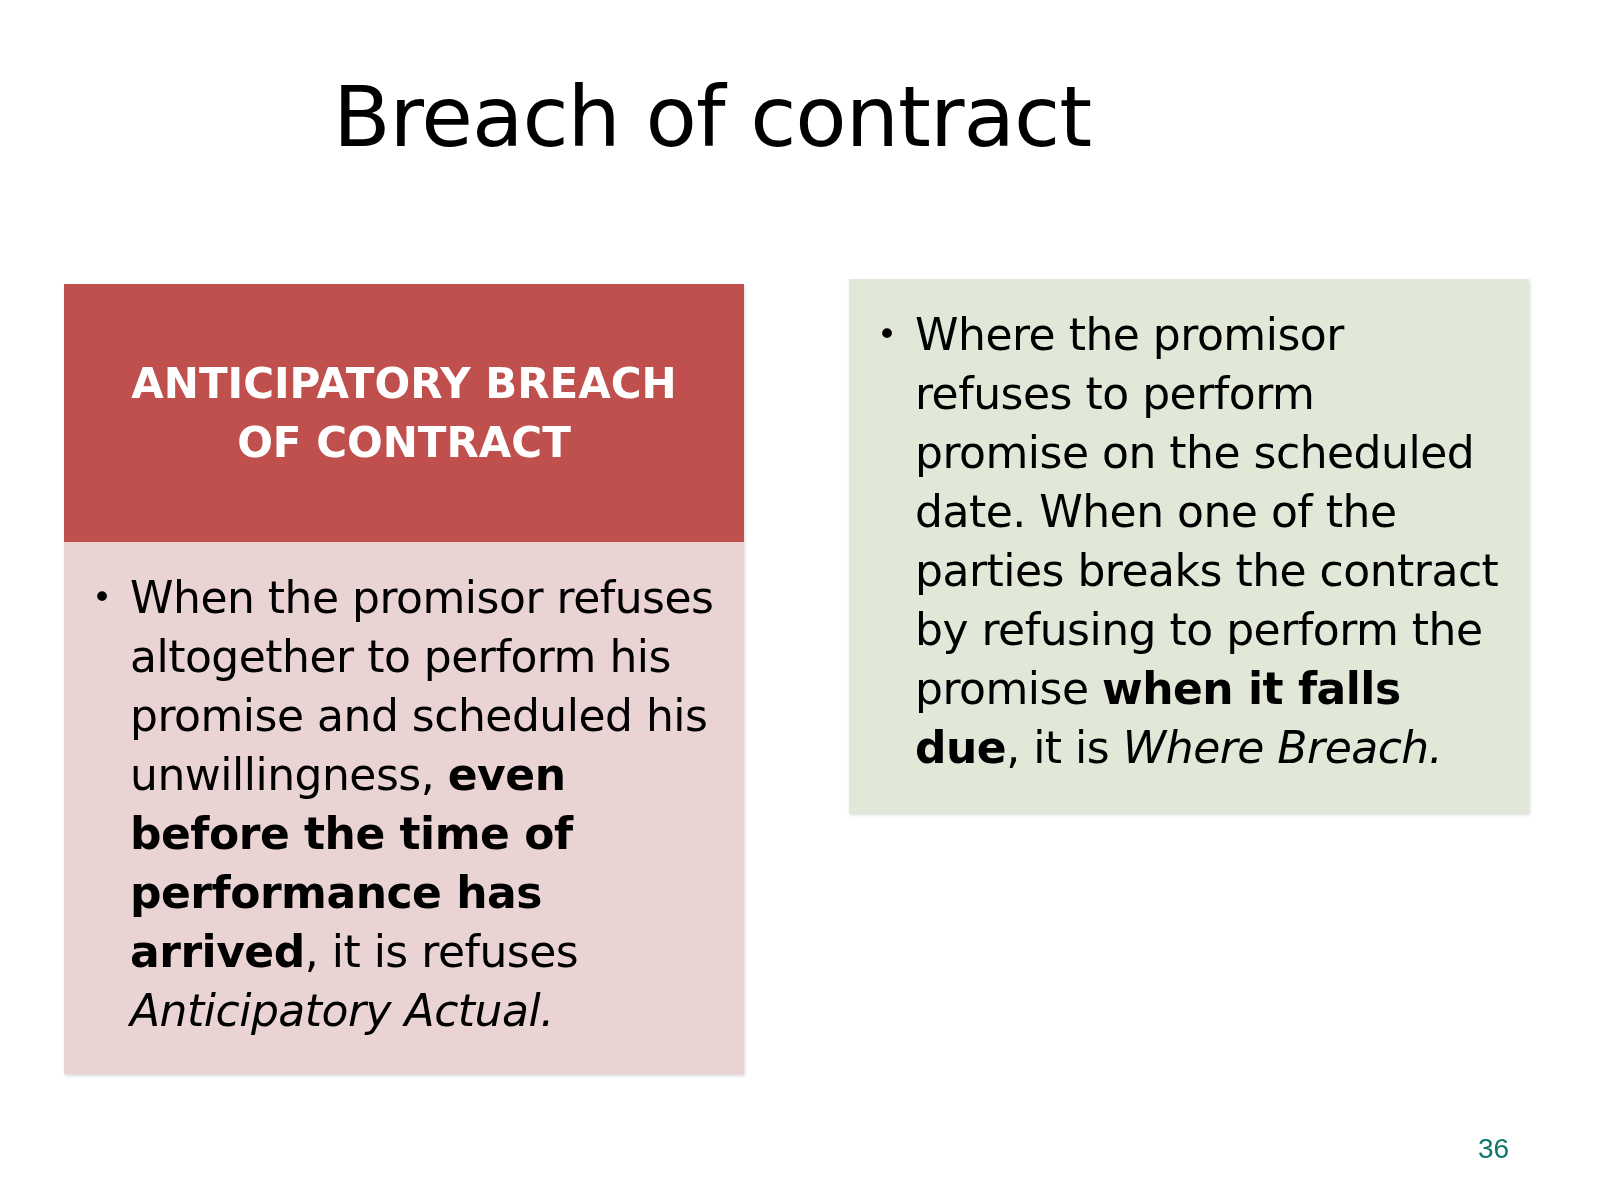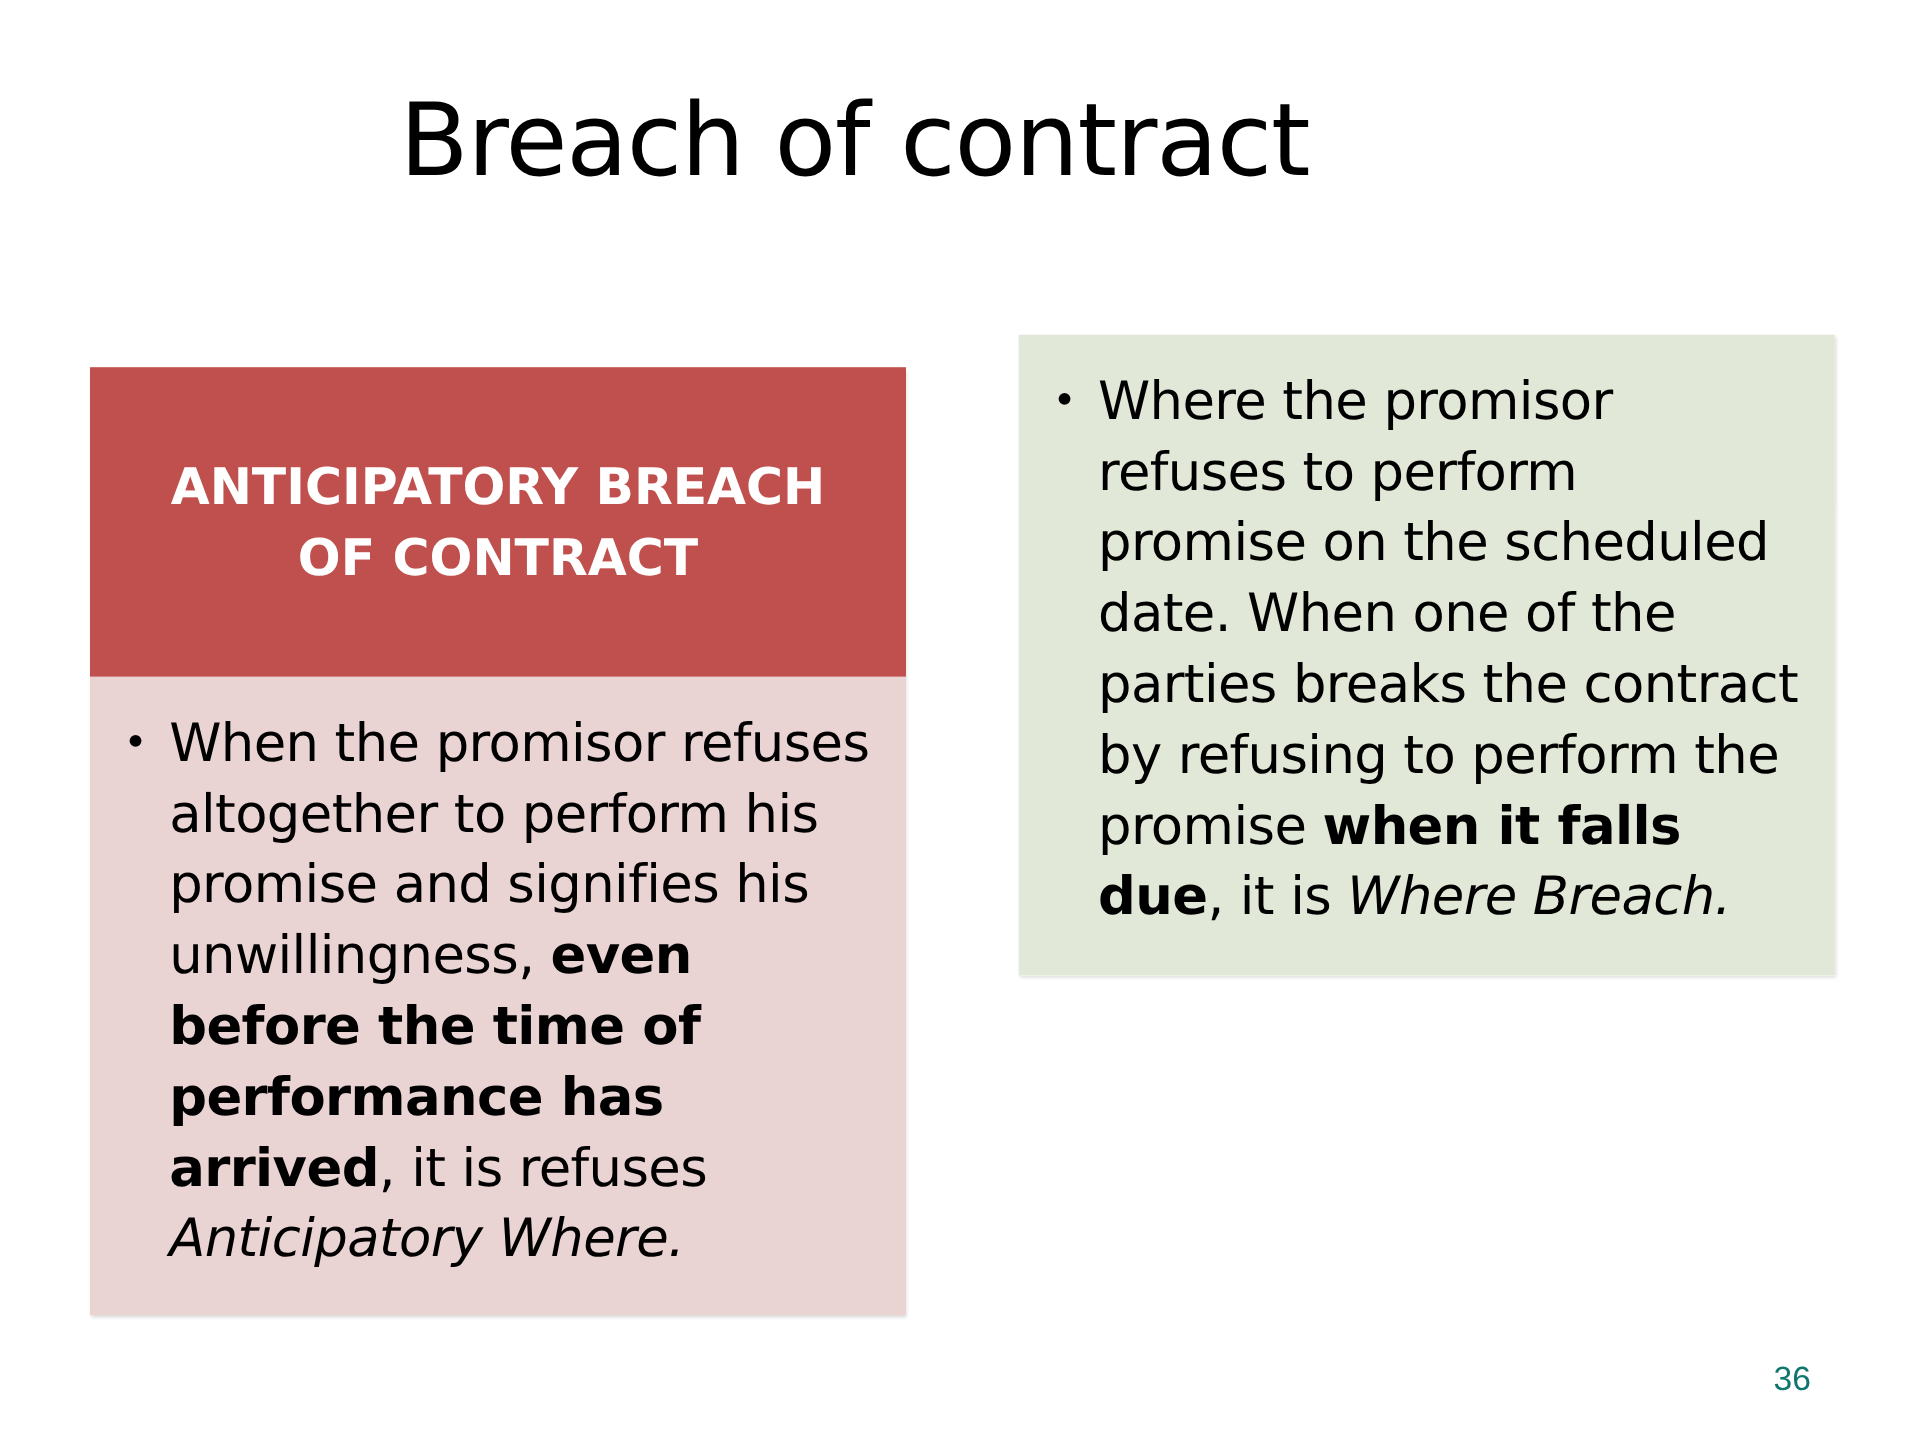--- a/index.html
+++ b/index.html
@@ -8,7 +8,7 @@
   .title { position: absolute; left: 0; top: 68px; width: 1424px; text-align: center;
            font-size: 84px; color: #000; letter-spacing: -1px; }
   .panel { position: absolute; width: 680px; box-shadow: 1px 2px 3px rgba(0,0,0,0.15); }
-  .panel-left { left: 75px; top: 284px; margin-top: 22px; }
+  .panel-left { left: 64px; top: 284px; }
   .panel-right { left: 849px; top: 279px; }
   .head { display: flex; align-items: center; justify-content: center; text-align: center;
           color: #fff; font-weight: bold; font-size: 42px; line-height: 59px; padding: 0 30px; box-sizing: border-box; }

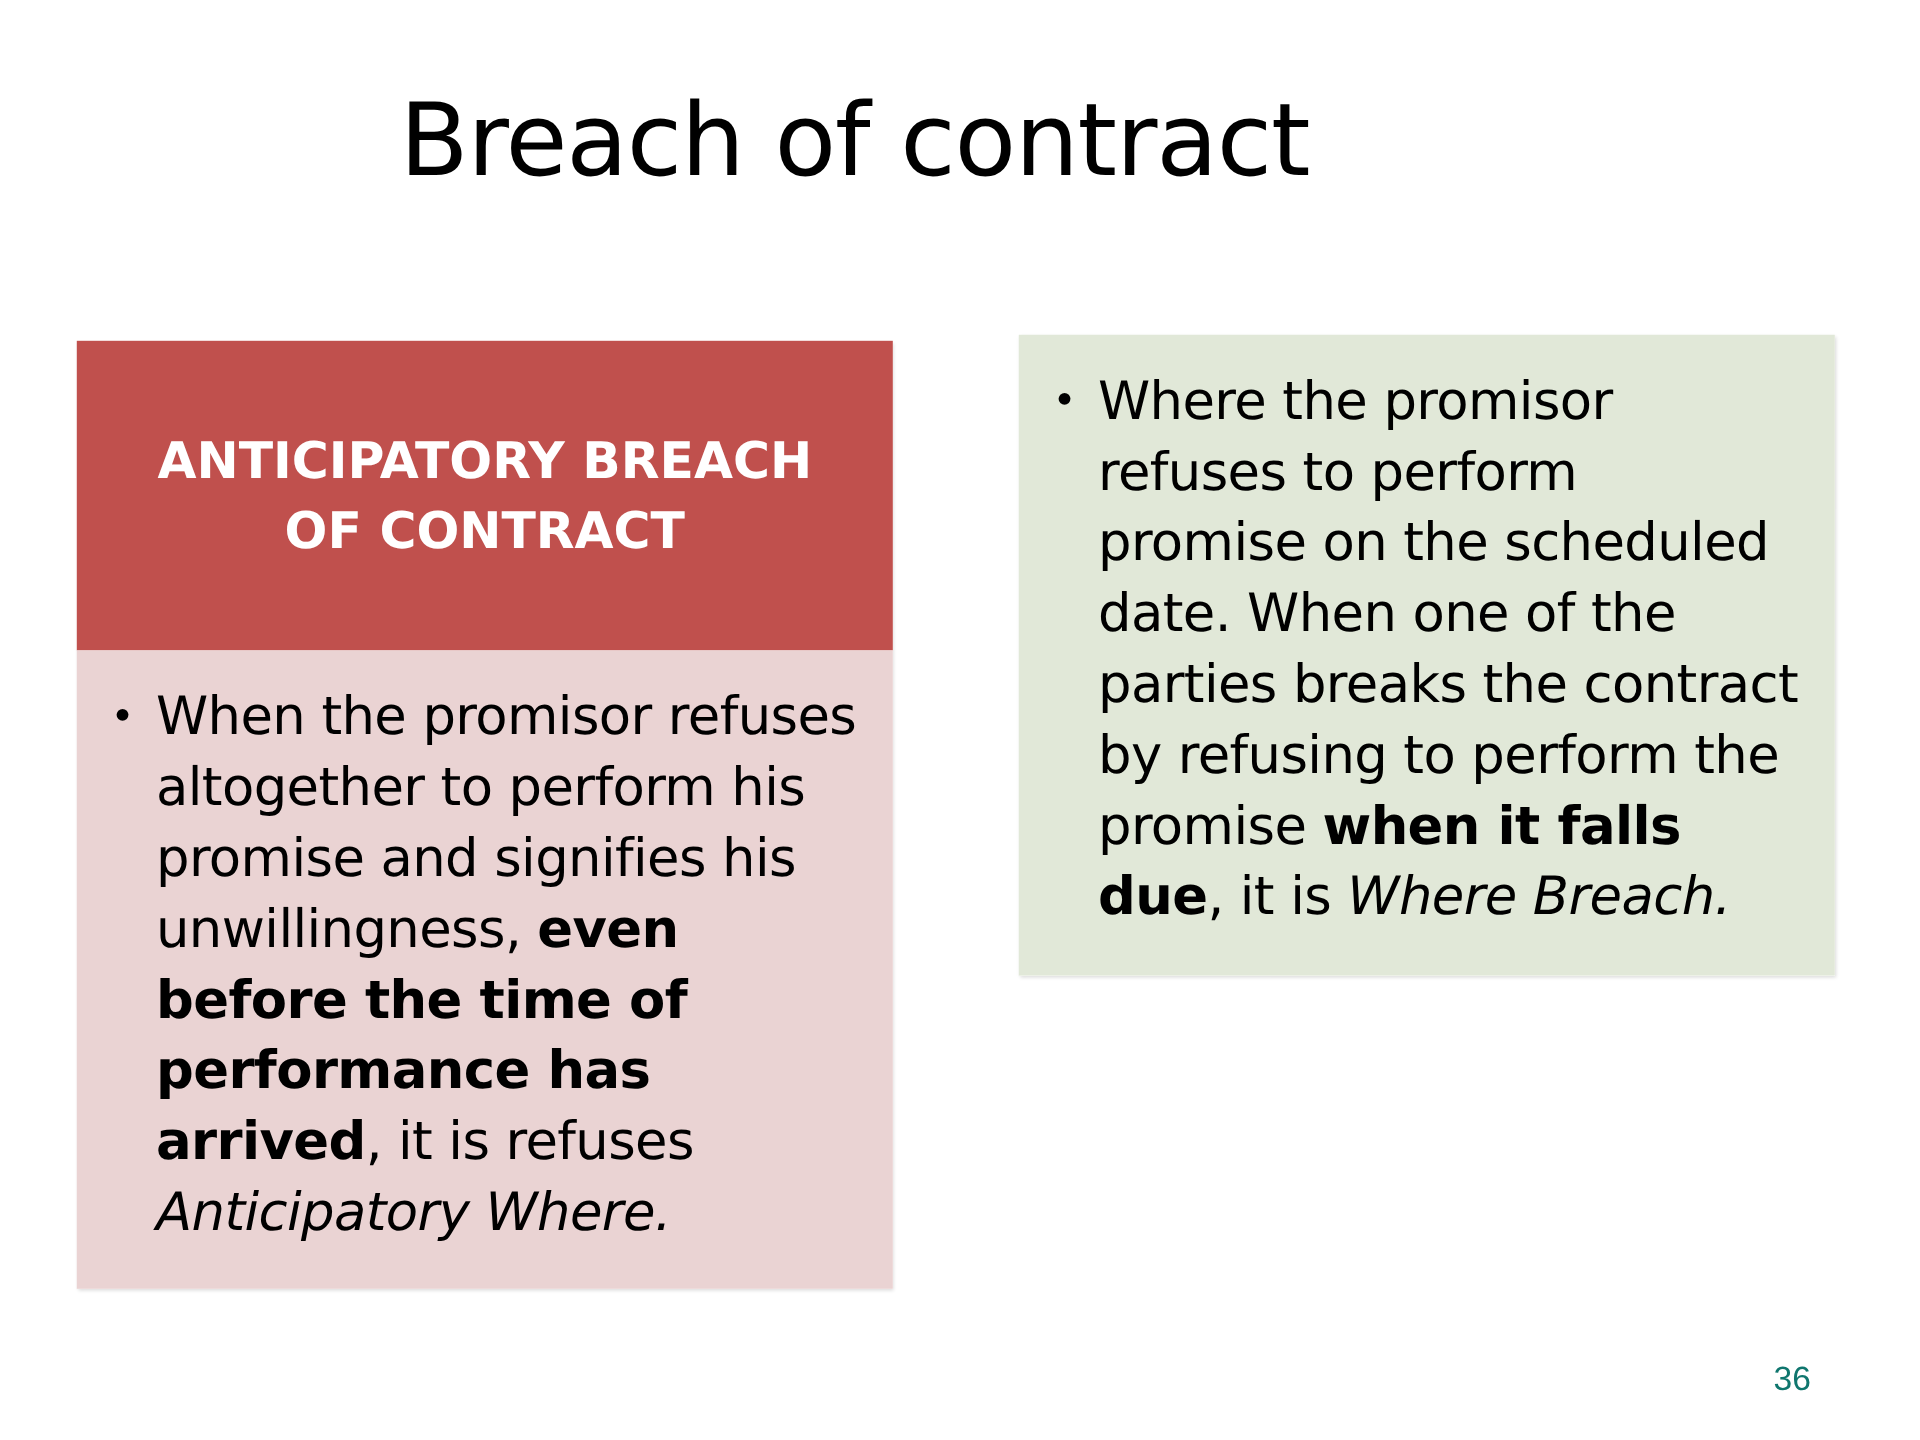--- a/index.html
+++ b/index.html
@@ -33,7 +33,7 @@
   <div class="body">
     <div class="bullet-row">
       <span class="bullet">•</span>
-      <span class="text"><span>When the promisor refuses altogether to perform his promise and signifies his unwillingness, </span><b>even before the time of performance has arrived</b><span>, it is refuses </span><i>Anticipatory Where.</i></span>
+      <span class="text"><span>When the promisor refuses altogether to perform his promise and scheduled his unwillingness, </span><b>even before the time of performance has arrived</b><span>, it is refuses </span><i>Anticipatory Where.</i></span>
     </div>
   </div>
 </div>

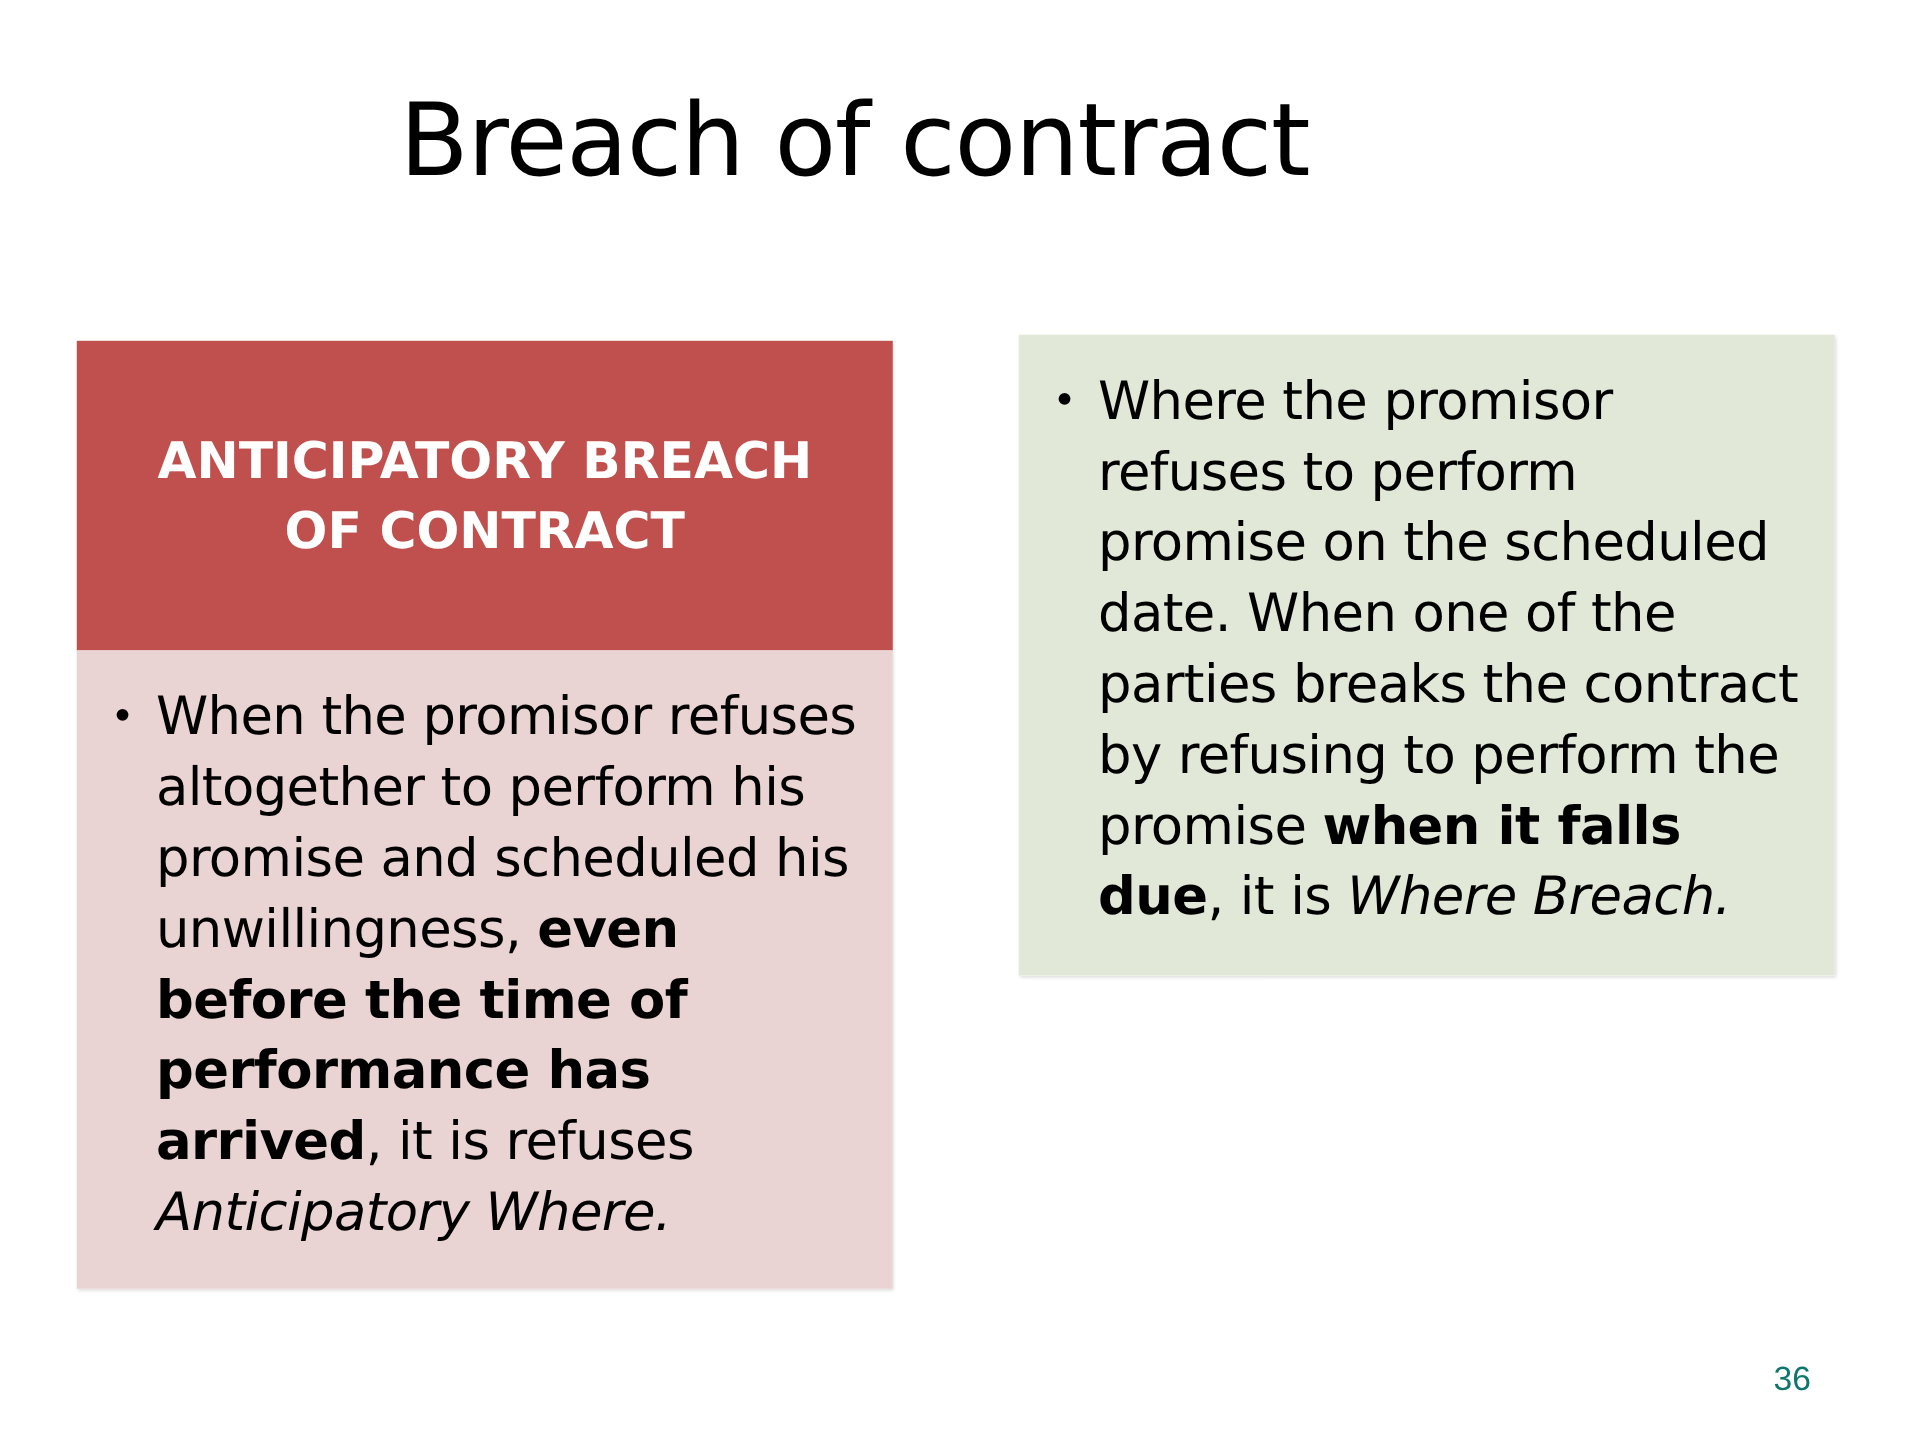--- a/index.html
+++ b/index.html
@@ -33,7 +33,7 @@
   <div class="body">
     <div class="bullet-row">
       <span class="bullet">•</span>
-      <span class="text"><span>When the promisor refuses altogether to perform his promise and scheduled his unwillingness, </span><b>even before the time of performance has arrived</b><span>, it is refuses </span><i>Anticipatory Where.</i></span>
+      <span class="text"><span>When the promisor refuses altogether to perform his promise and scheduled his unwillingness, </span><b>even before the time of performance has arrived</b><span>, it is refuses </span><i>Anticipatory Actual.</i></span>
     </div>
   </div>
 </div>

